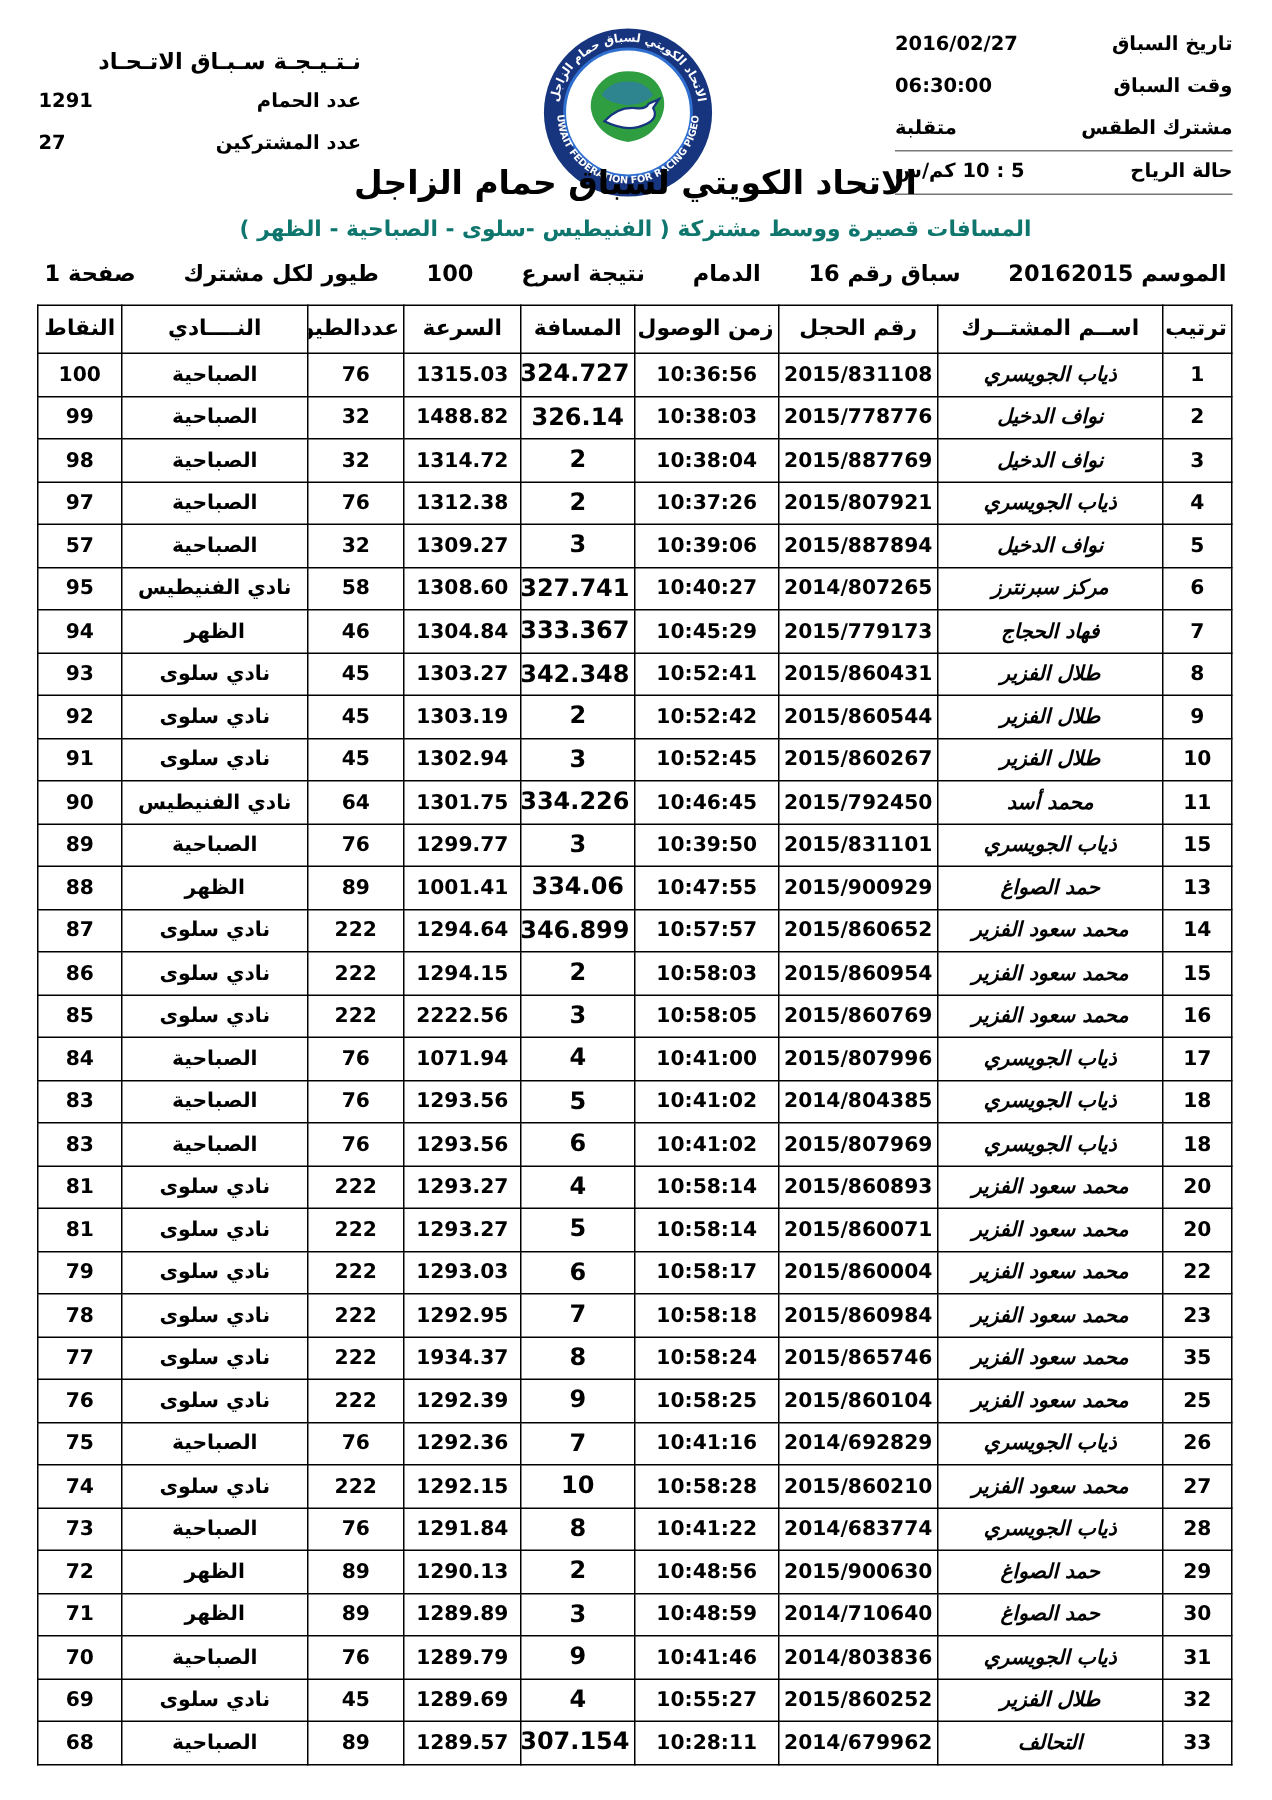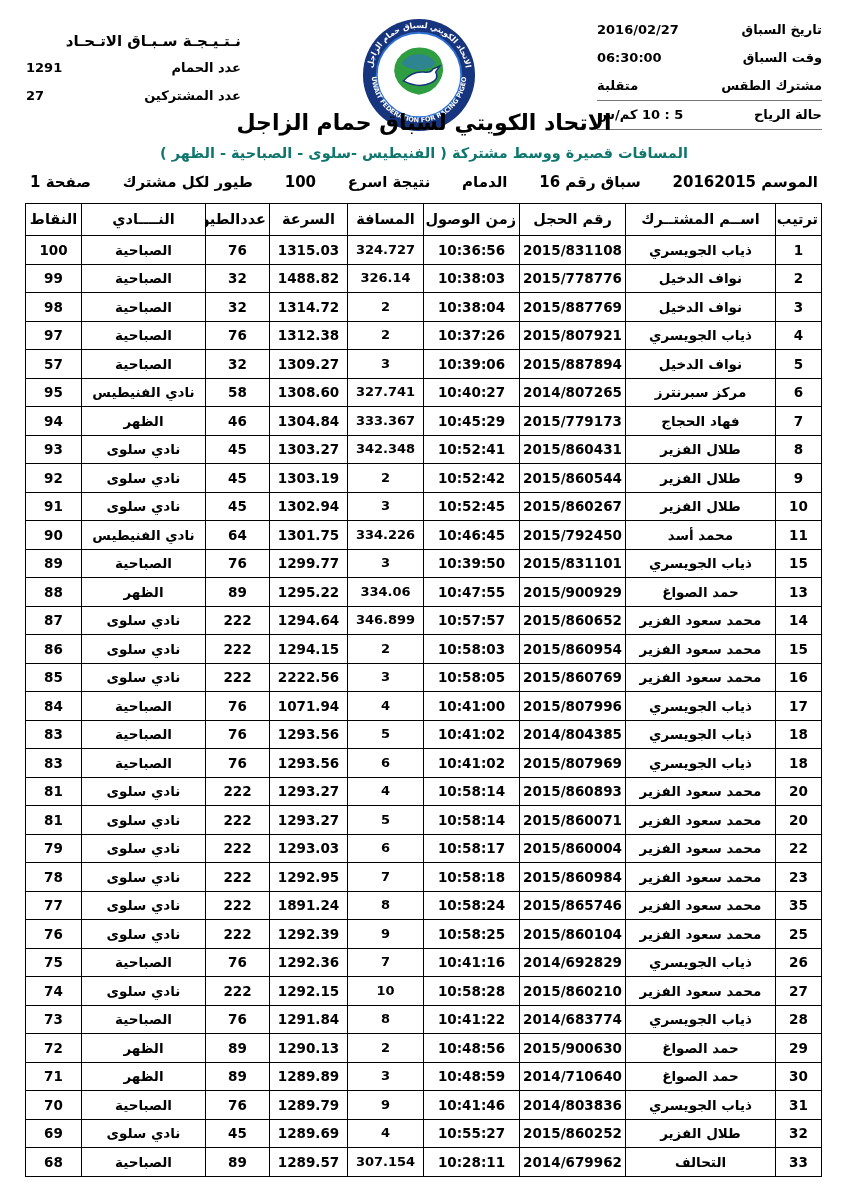--- a/index.html
+++ b/index.html
@@ -62,7 +62,7 @@
   col.c-club{width:124px;}
   col.c-points{width:56px;}
   td.name-cell{text-align:right;padding-right:6px;}
-  td.dist-cell{font-size:13px;}
+  td.dist-cell{font-size:16px;}
 </style>
 </head>
 <body>

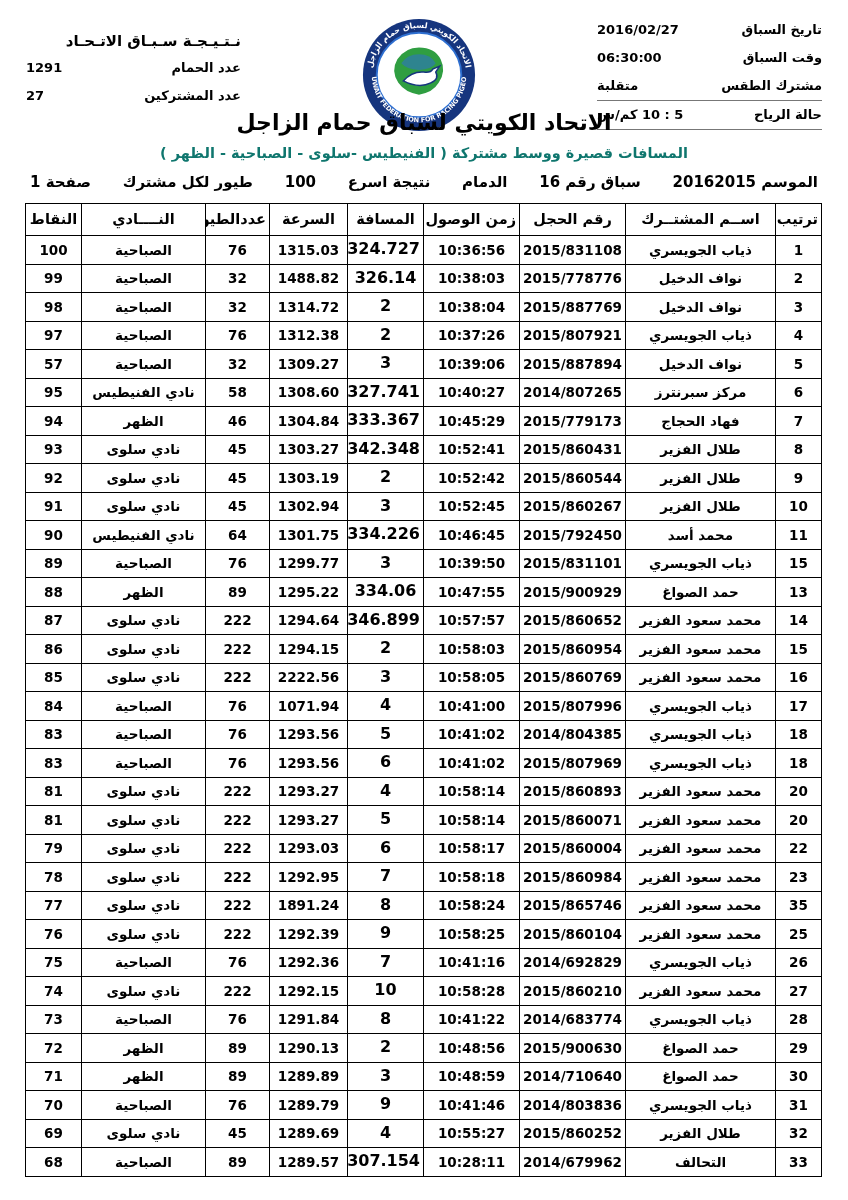--- a/index.html
+++ b/index.html
@@ -61,7 +61,7 @@
   col.c-birds{width:64px;}
   col.c-club{width:124px;}
   col.c-points{width:56px;}
-  td.name-cell{text-align:right;padding-right:6px;}
+  td.name-cell{text-align:right;padding-right:6px;font-style:italic;}
   td.dist-cell{font-size:16px;}
 </style>
 </head>

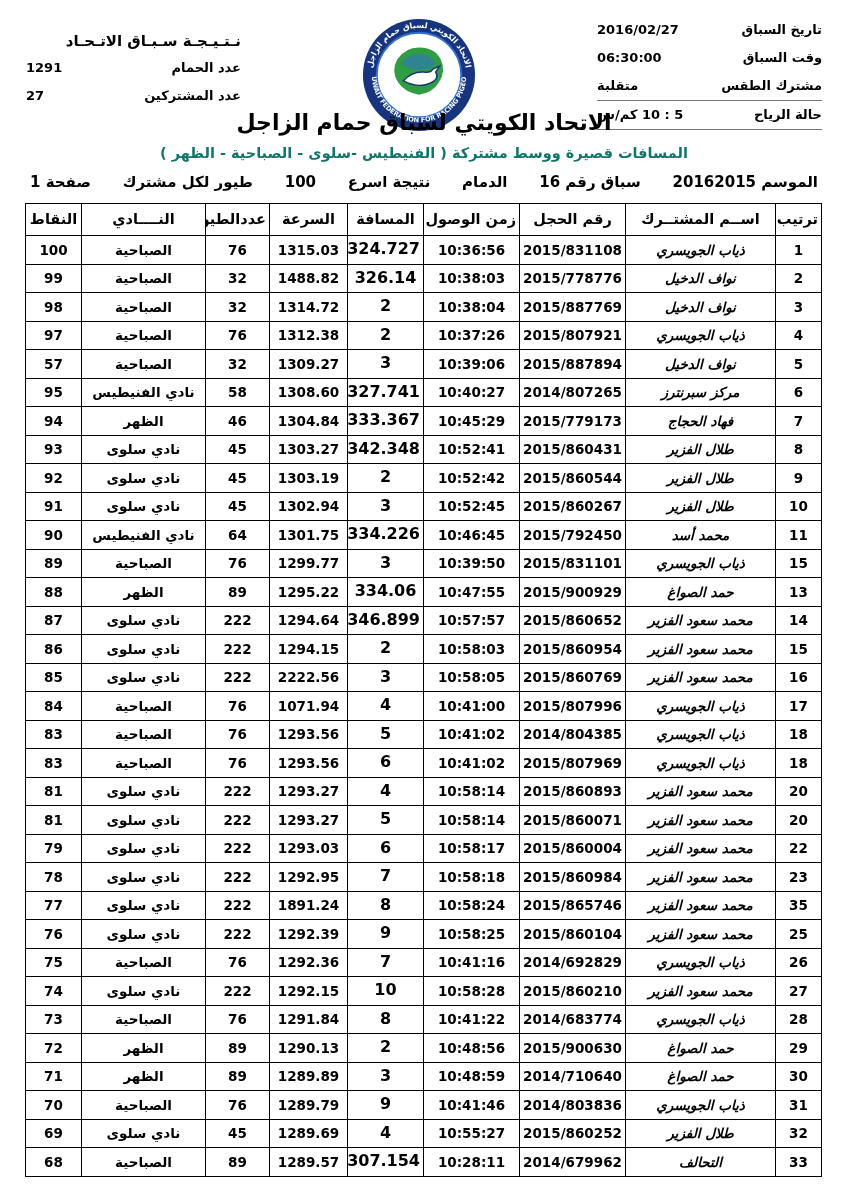--- a/index.html
+++ b/index.html
@@ -305,7 +305,7 @@
       <td class="ring-cell">2015/900929</td>
       <td class="time-cell">10:47:55</td>
       <td class="dist-cell">334.06</td>
-      <td class="speed-cell">1295.22</td>
+      <td class="speed-cell">1001.41</td>
       <td class="birds-cell">89</td>
       <td class="club-cell">الظهر</td>
       <td class="points-cell">88</td>

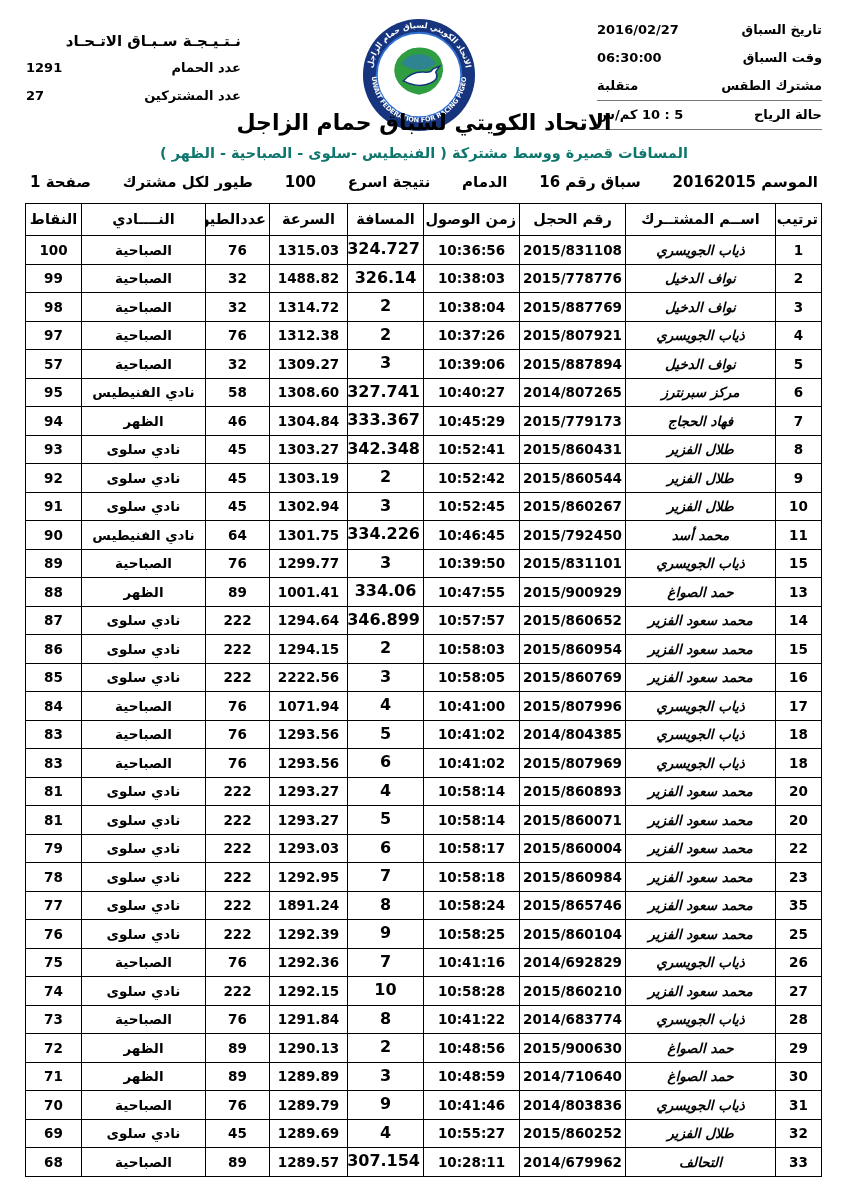--- a/index.html
+++ b/index.html
@@ -426,7 +426,7 @@
       <td class="ring-cell">2015/865746</td>
       <td class="time-cell">10:58:24</td>
       <td class="dist-cell">8</td>
-      <td class="speed-cell">1891.24</td>
+      <td class="speed-cell">1934.37</td>
       <td class="birds-cell">222</td>
       <td class="club-cell">نادي سلوى</td>
       <td class="points-cell">77</td>

